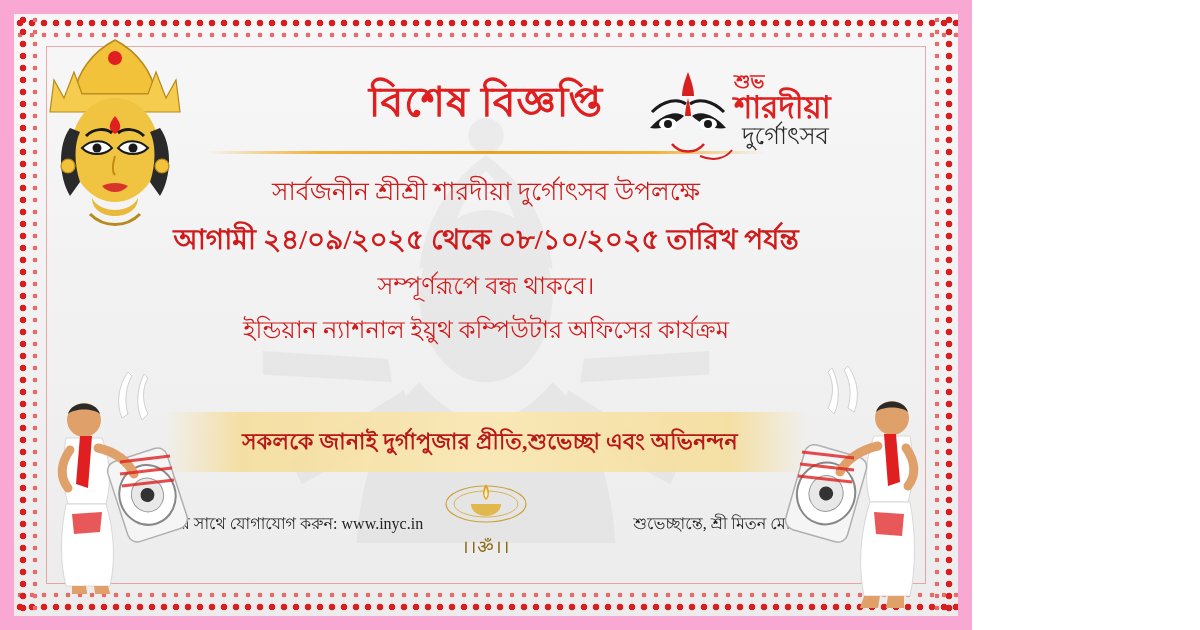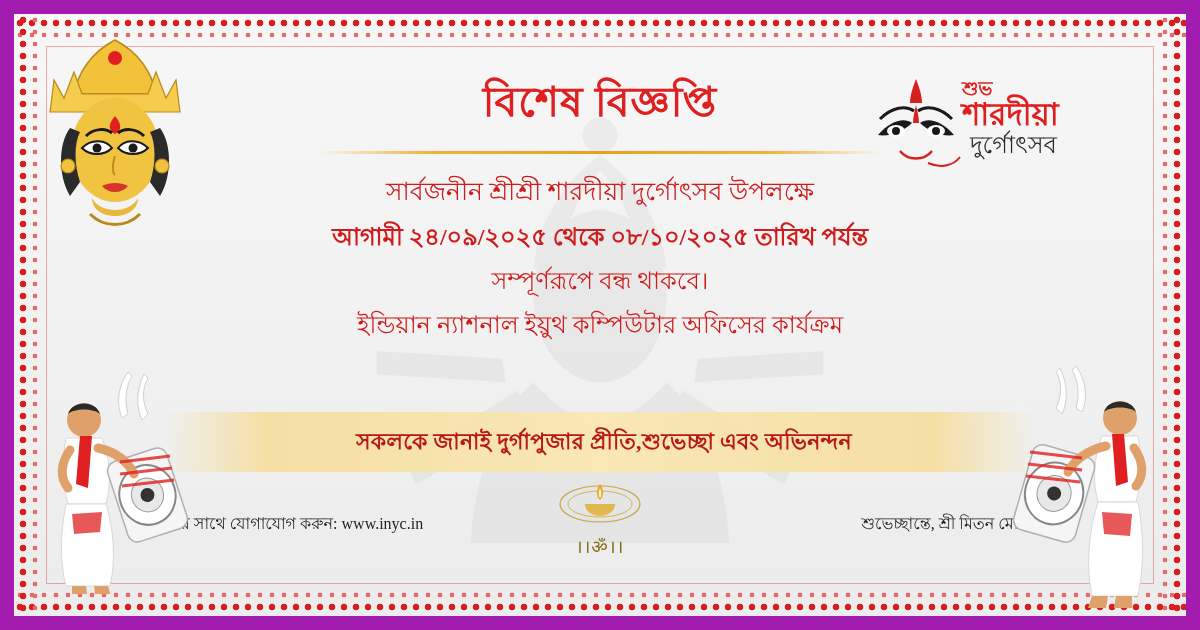--- a/index.html
+++ b/index.html
@@ -16,9 +16,9 @@
 
   #poster {
     position: relative;
-    width: 1200px;
+    width: 972px;
     height: 630px;
-    background: #a21caf;
+    background: #f9a8d4;
     overflow: hidden;
   }
 

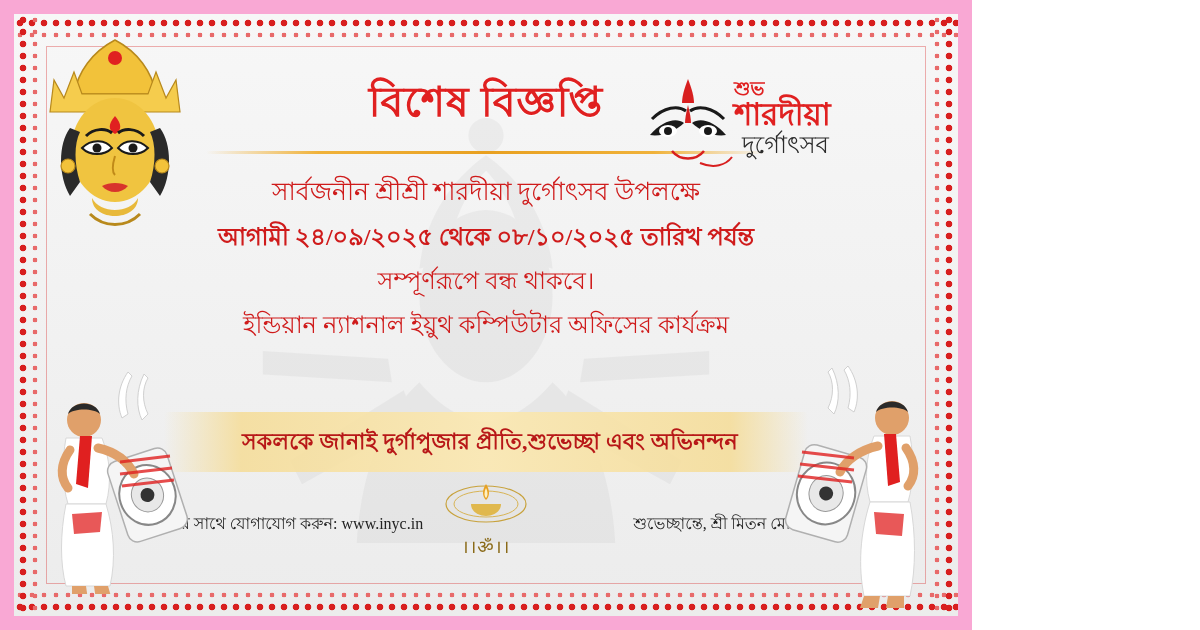--- a/index.html
+++ b/index.html
@@ -151,7 +151,6 @@
     top: 52px;
     width: 250px;
     height: 120px;
-    margin-top: 7px;
   }
   .logo-text {
     position: absolute;

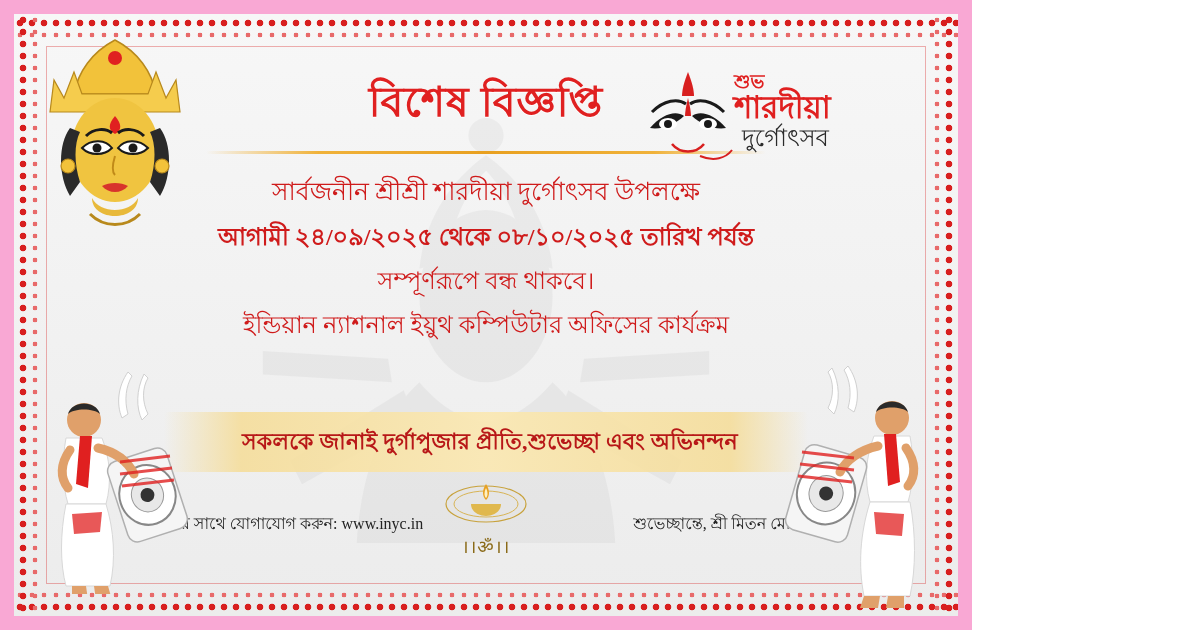--- a/index.html
+++ b/index.html
@@ -173,7 +173,7 @@
     line-height: 1.1;
   }
   .logo-durgotsav {
-    font-family: Liberation Sans, sans-serif;
+    font-family: Liberation Mono, monospace;
     font-size: 24px;
     color: #2a2a2a;
     line-height: 1.1;

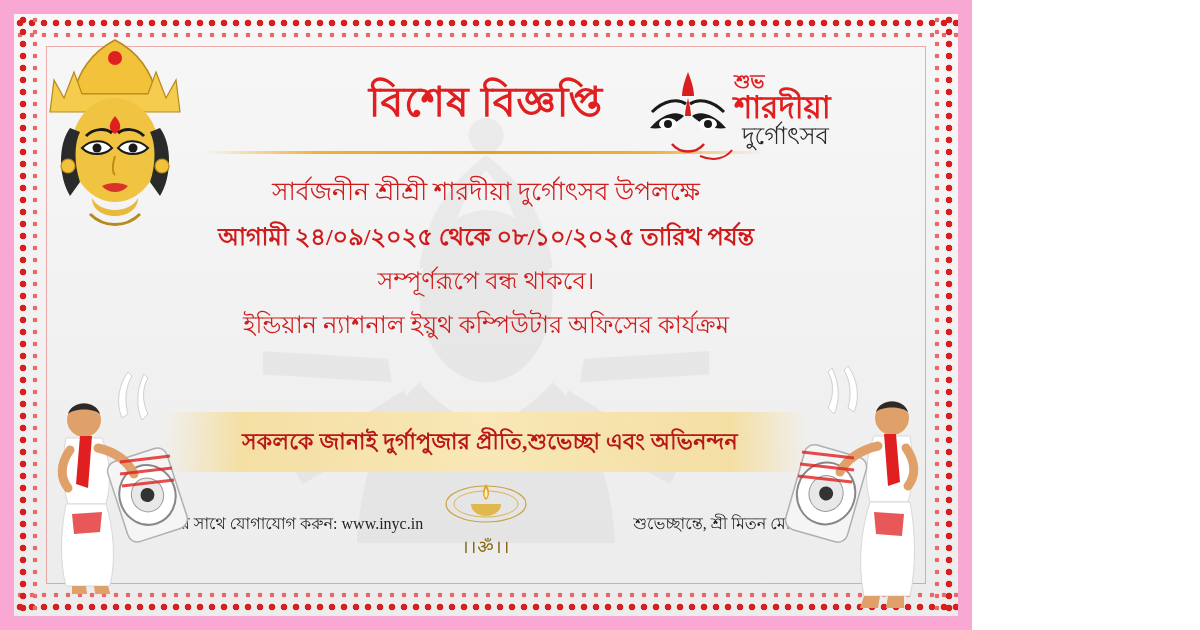--- a/index.html
+++ b/index.html
@@ -113,7 +113,7 @@
   }
   .line { margin: 0 0 10px 0; line-height: 1.42; }
   .line-1 { font-size: 25px; }
-  .line-2 { font-size: 24px; font-weight: bold; font-family: Liberation Serif, serif; }
+  .line-2 { font-size: 28px; font-weight: bold; font-family: Liberation Serif, serif; }
   .line-3 { font-size: 24px; }
   .line-4 { font-size: 24px; }
 

